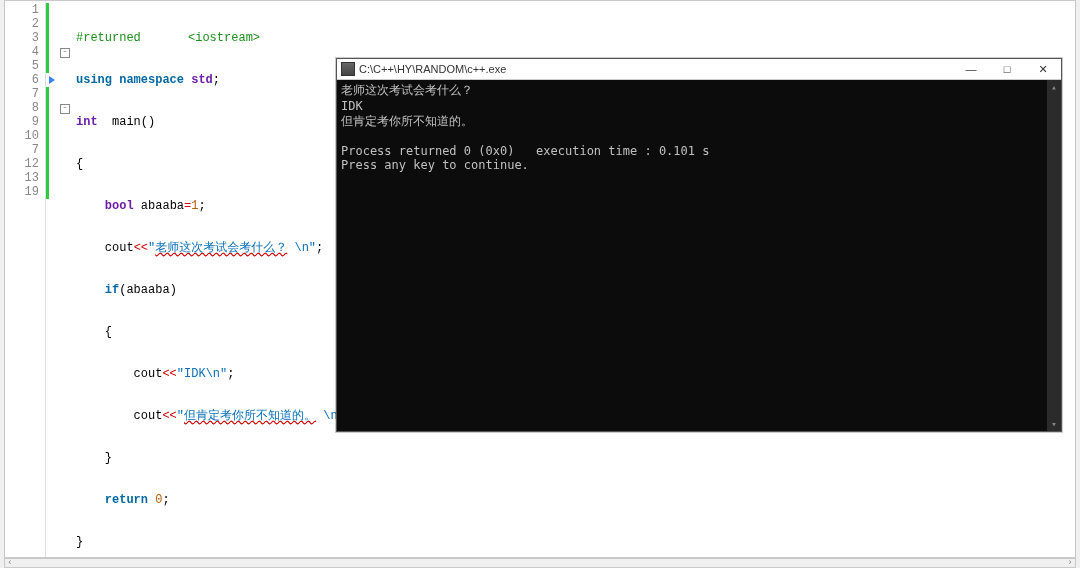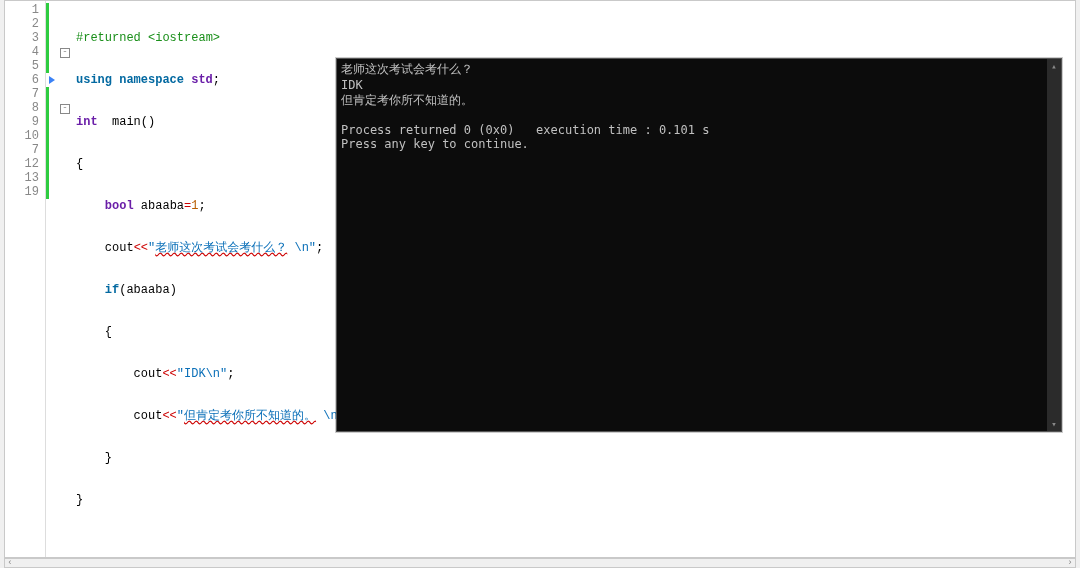--- a/index.html
+++ b/index.html
@@ -89,7 +89,7 @@
   
   .kw { color: #0369a1; font-weight: bold; }    
   .pre { color: #1a8f1a; }                        
-  .inc { color: #1a8f1a; }                        
+  .inc { color: #1a8f1a; margin-left: 40px; }                        
   .type { color: #6a1ea8; font-weight: bold; }   
   .num { color: #b85c00; }                        
   .str { color: #0a6fb8; }                        

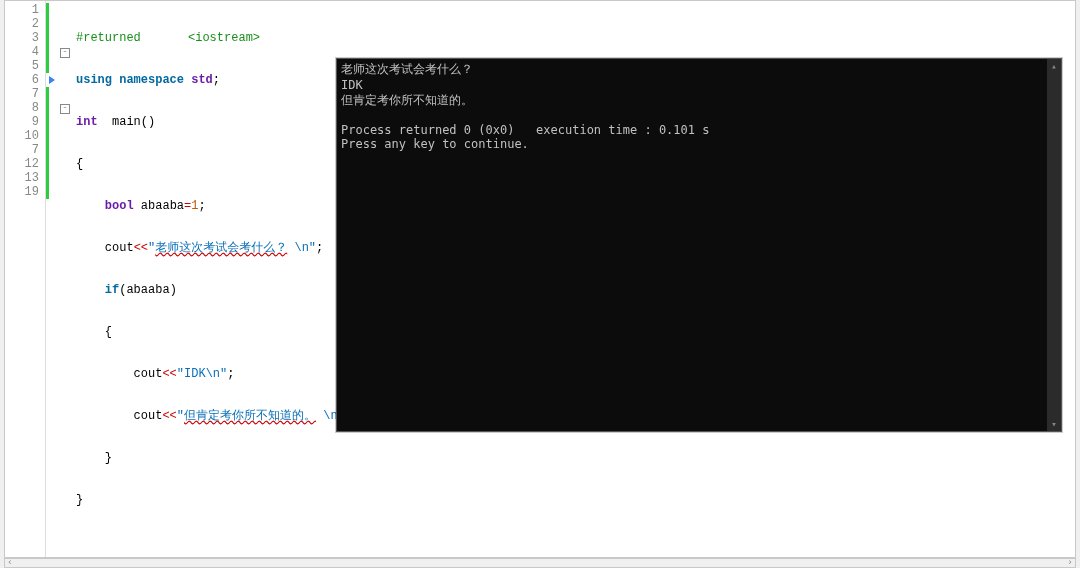--- a/index.html
+++ b/index.html
@@ -290,6 +290,21 @@
 </div>
 
 <div class="console">
+  <div class="title-bar">
+    <div class="icon"></div>
+    <div class="title-text">C:\C++\HY\RANDOM\c++.exe</div>
+    <div class="win-btns">
+      <div class="win-btn">
+          <span>—</span>
+        </div>
+      <div class="win-btn">
+          <span>□</span>
+        </div>
+      <div class="win-btn close">
+          <span>✕</span>
+        </div>
+    </div>
+  </div>
   <div class="console-body">老师这次考试会考什么？
 IDK
 但肯定考你所不知道的。

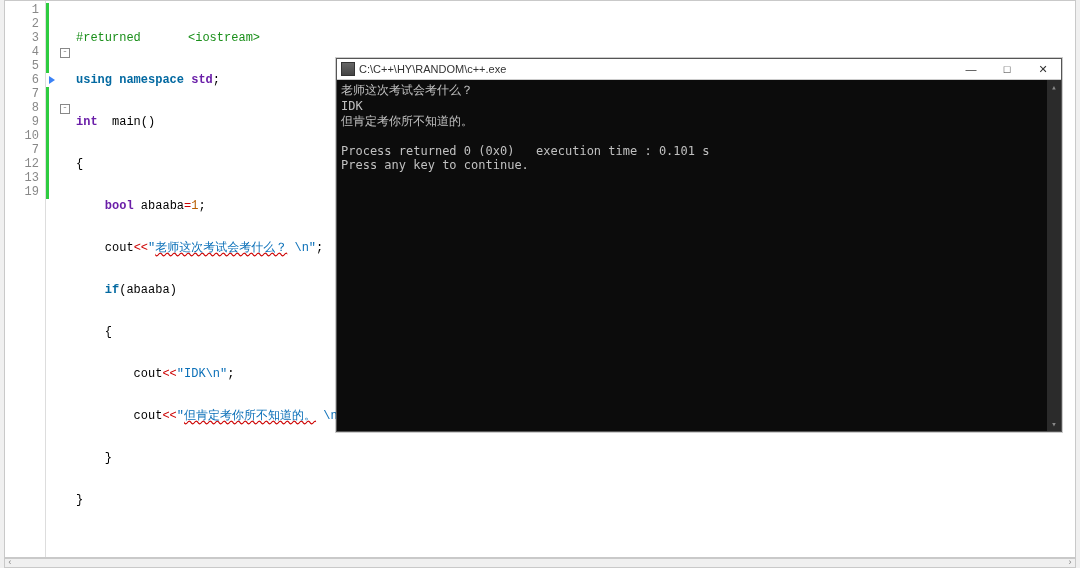--- a/index.html
+++ b/index.html
@@ -283,6 +283,7 @@
       <div class="code-line"><span>        </span><span class="ident">cout</span><span class="op">&lt;&lt;</span><span class="str">"IDK\n"</span><span class="punct">;</span></div>
       <div class="code-line"><span>        </span><span class="ident">cout</span><span class="op">&lt;&lt;</span><span class="str">"</span><span class="strzh">但肯定考你所不知道的。</span><span class="str"> \n</span><span class="str">"</span><span class="punct">;</span></div>
       <div class="code-line"><span>    </span><span class="punct">}</span></div>
+      <div class="code-line"><span>    </span><span class="kw">return</span><span> </span><span class="num">0</span><span class="punct">;</span></div>
       <div class="code-line"><span class="punct">}</span></div>
       
     </div>

